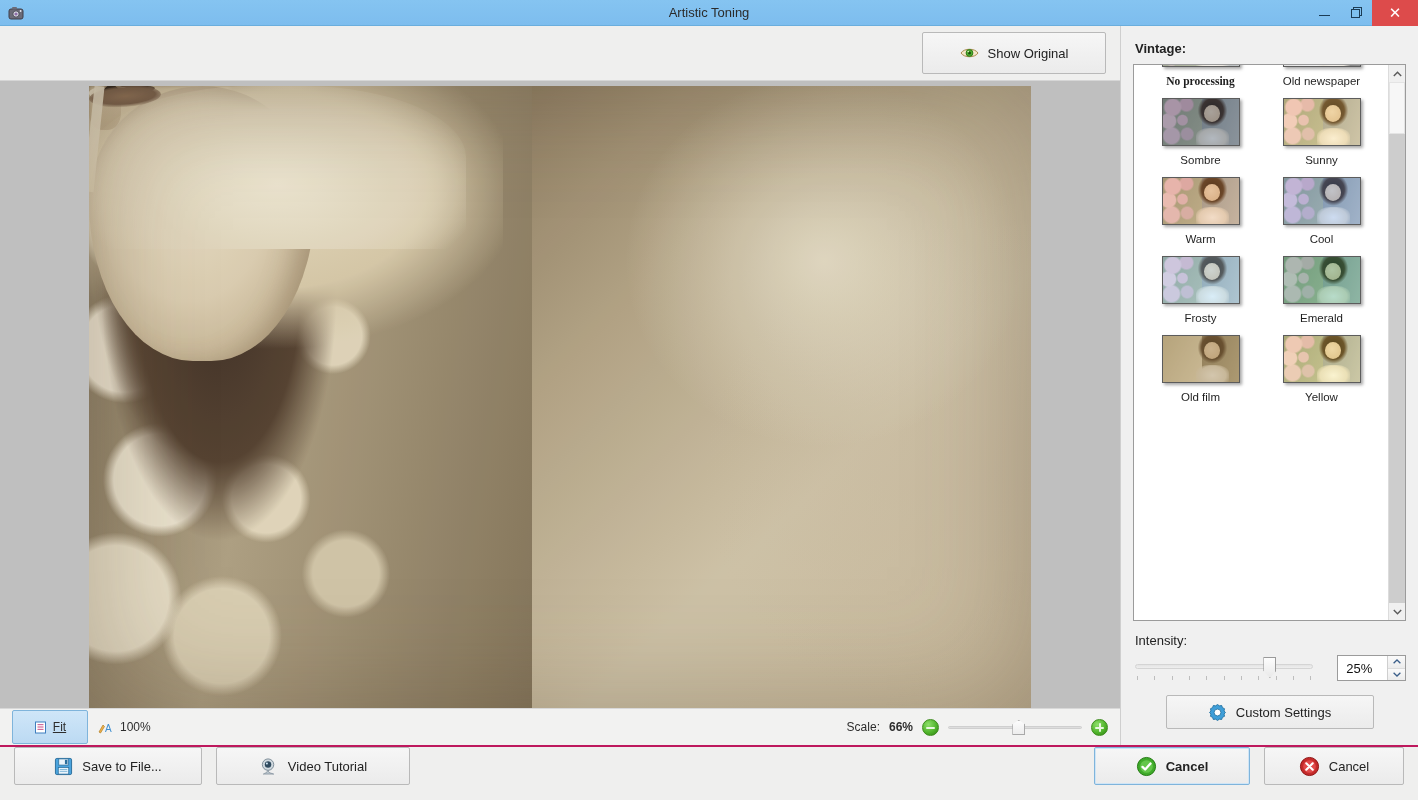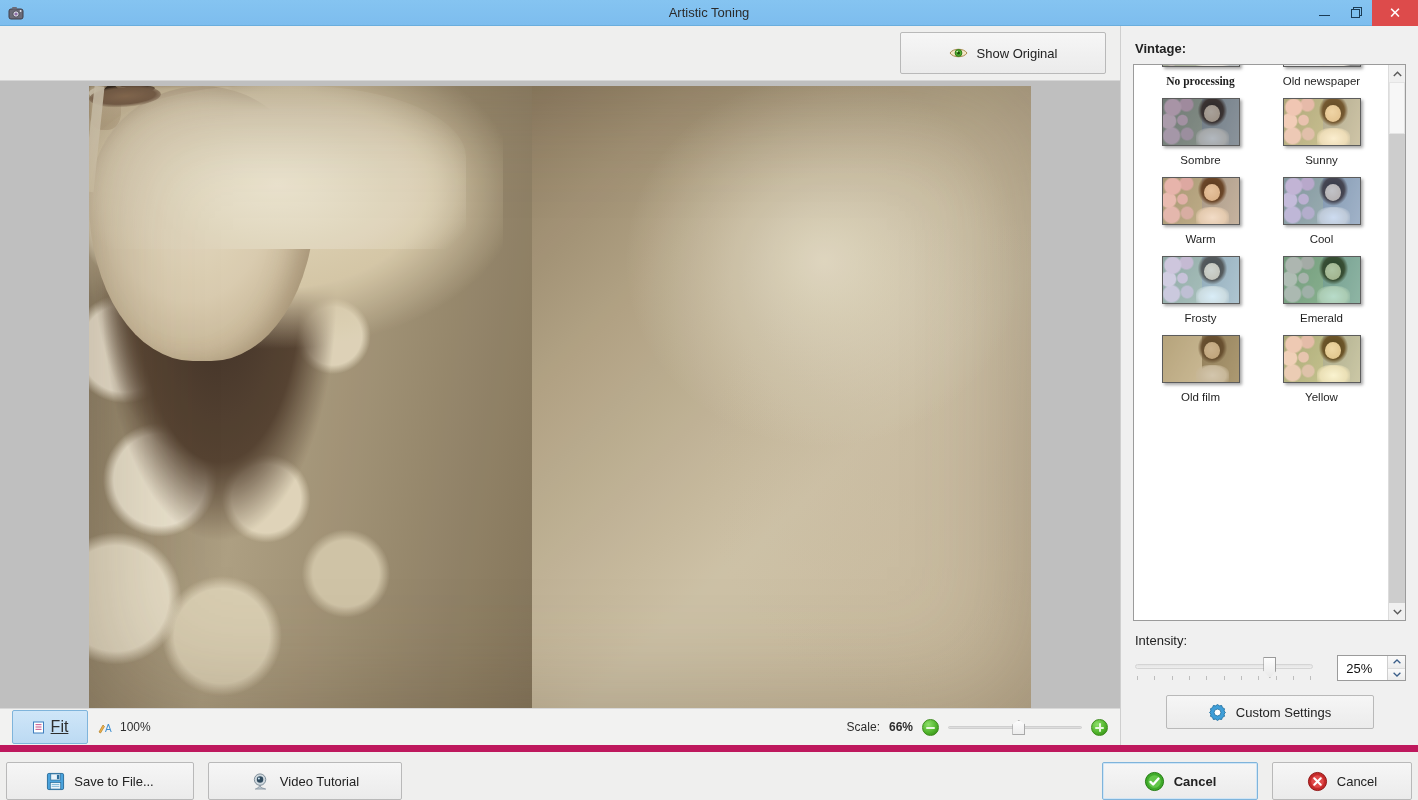--- a/index.html
+++ b/index.html
@@ -82,7 +82,7 @@
     cursor: default;
     padding: 0 12px;
   }
-  #show-original { width: 206px; height: 42px; }
+  #show-original { width: 184px; height: 42px; }
 
   
   .canvas-wrap {

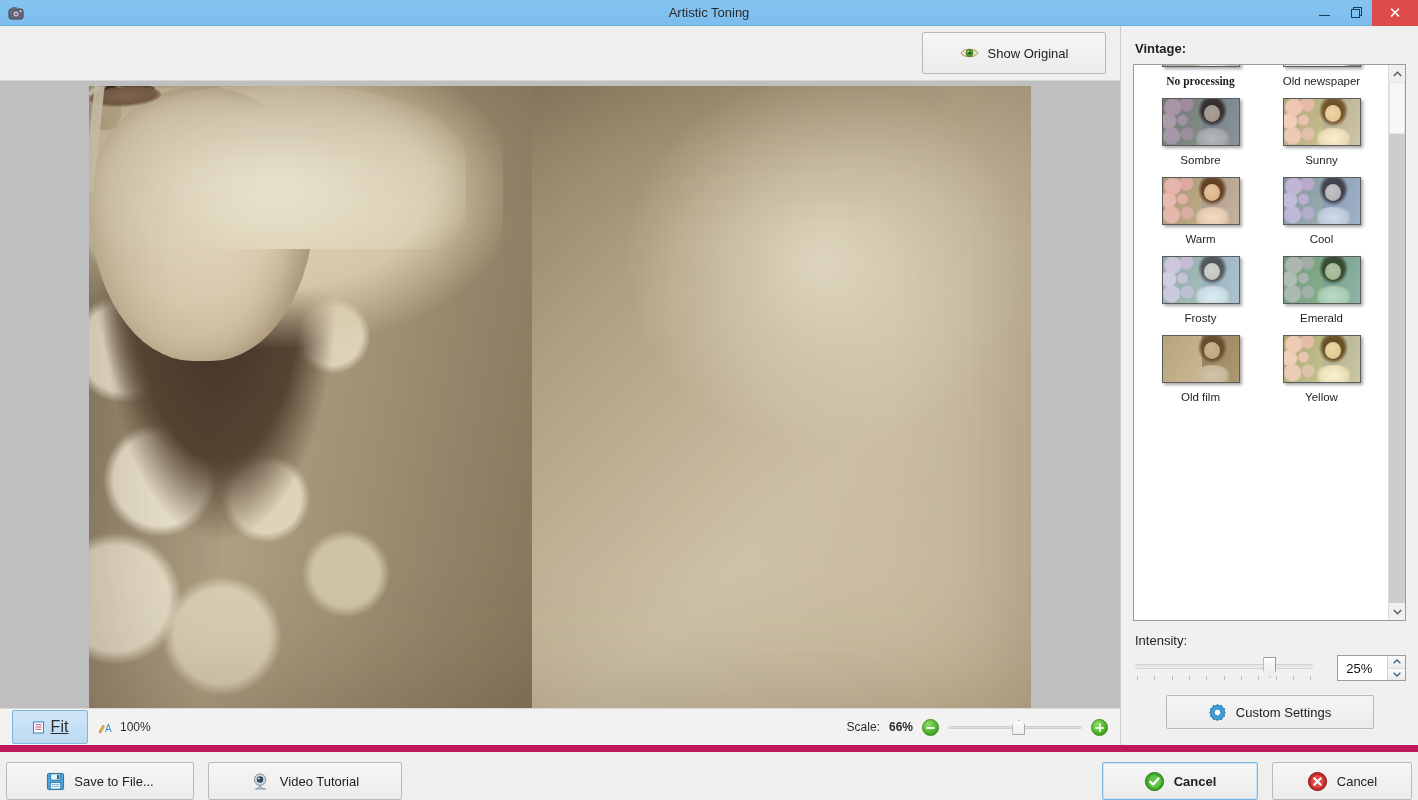--- a/index.html
+++ b/index.html
@@ -186,7 +186,7 @@
     background: linear-gradient(180deg,#cfe6f8,#bcdaf3);
     border: 1px solid #7fb4db; border-radius: 2px;
     display: inline-flex; align-items: center; justify-content: center; gap: 6px;
-    font-size: 16px; cursor: default; text-decoration: underline;
+    font-size: 12px; cursor: default; text-decoration: underline;
   }
   .pct100 { display: inline-flex; align-items: center; gap: 5px; font-size: 12px; }
   .zb-right { margin-left: auto; display: flex; align-items: center; gap: 9px; }

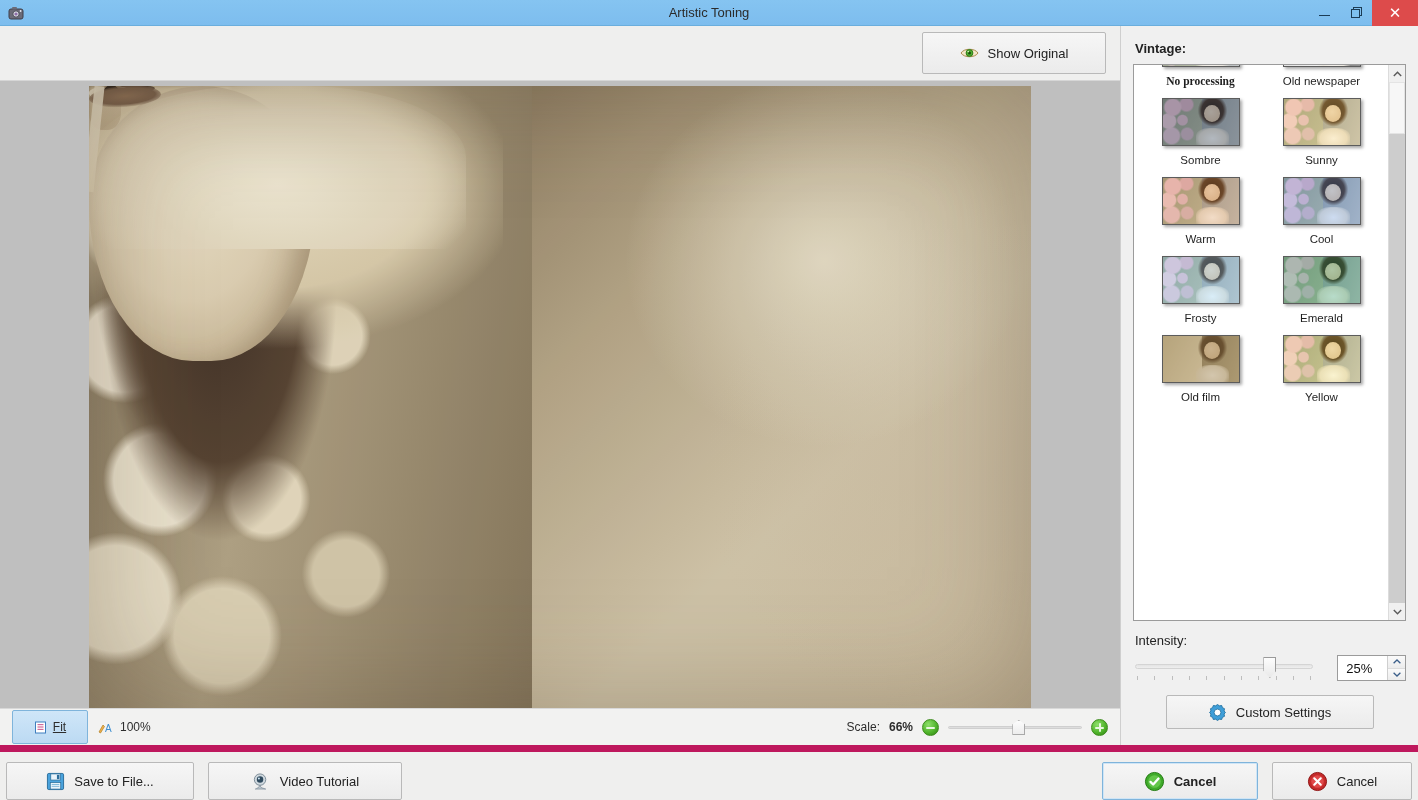--- a/index.html
+++ b/index.html
@@ -217,9 +217,9 @@
   .bottombar {
     height: 55px; min-height: 55px;
     background: #efefee;
-    border-top: 7px solid #be185d;
-    display: flex; align-items: flex-end;
-    padding: 0 6px; gap: 14px;
+    border-top: 2px solid #be185d;
+    display: flex; align-items: flex-start;
+    padding: 0 14px; gap: 14px;
   }
   .bottombar .btn { height: 38px; }
   #save-to-file { width: 188px; }

